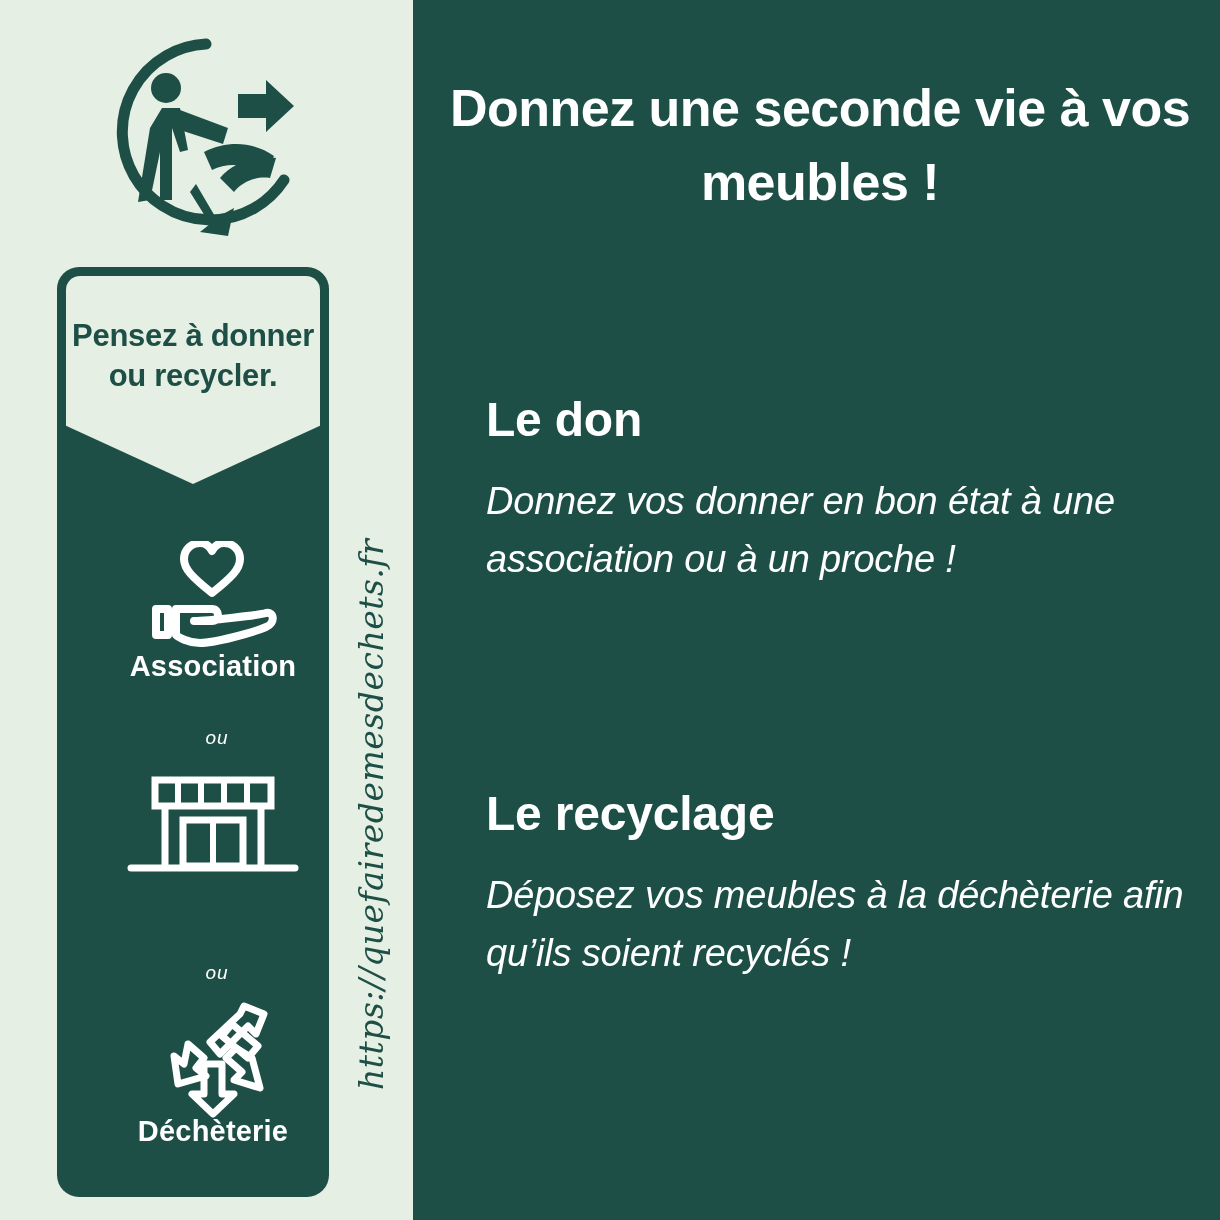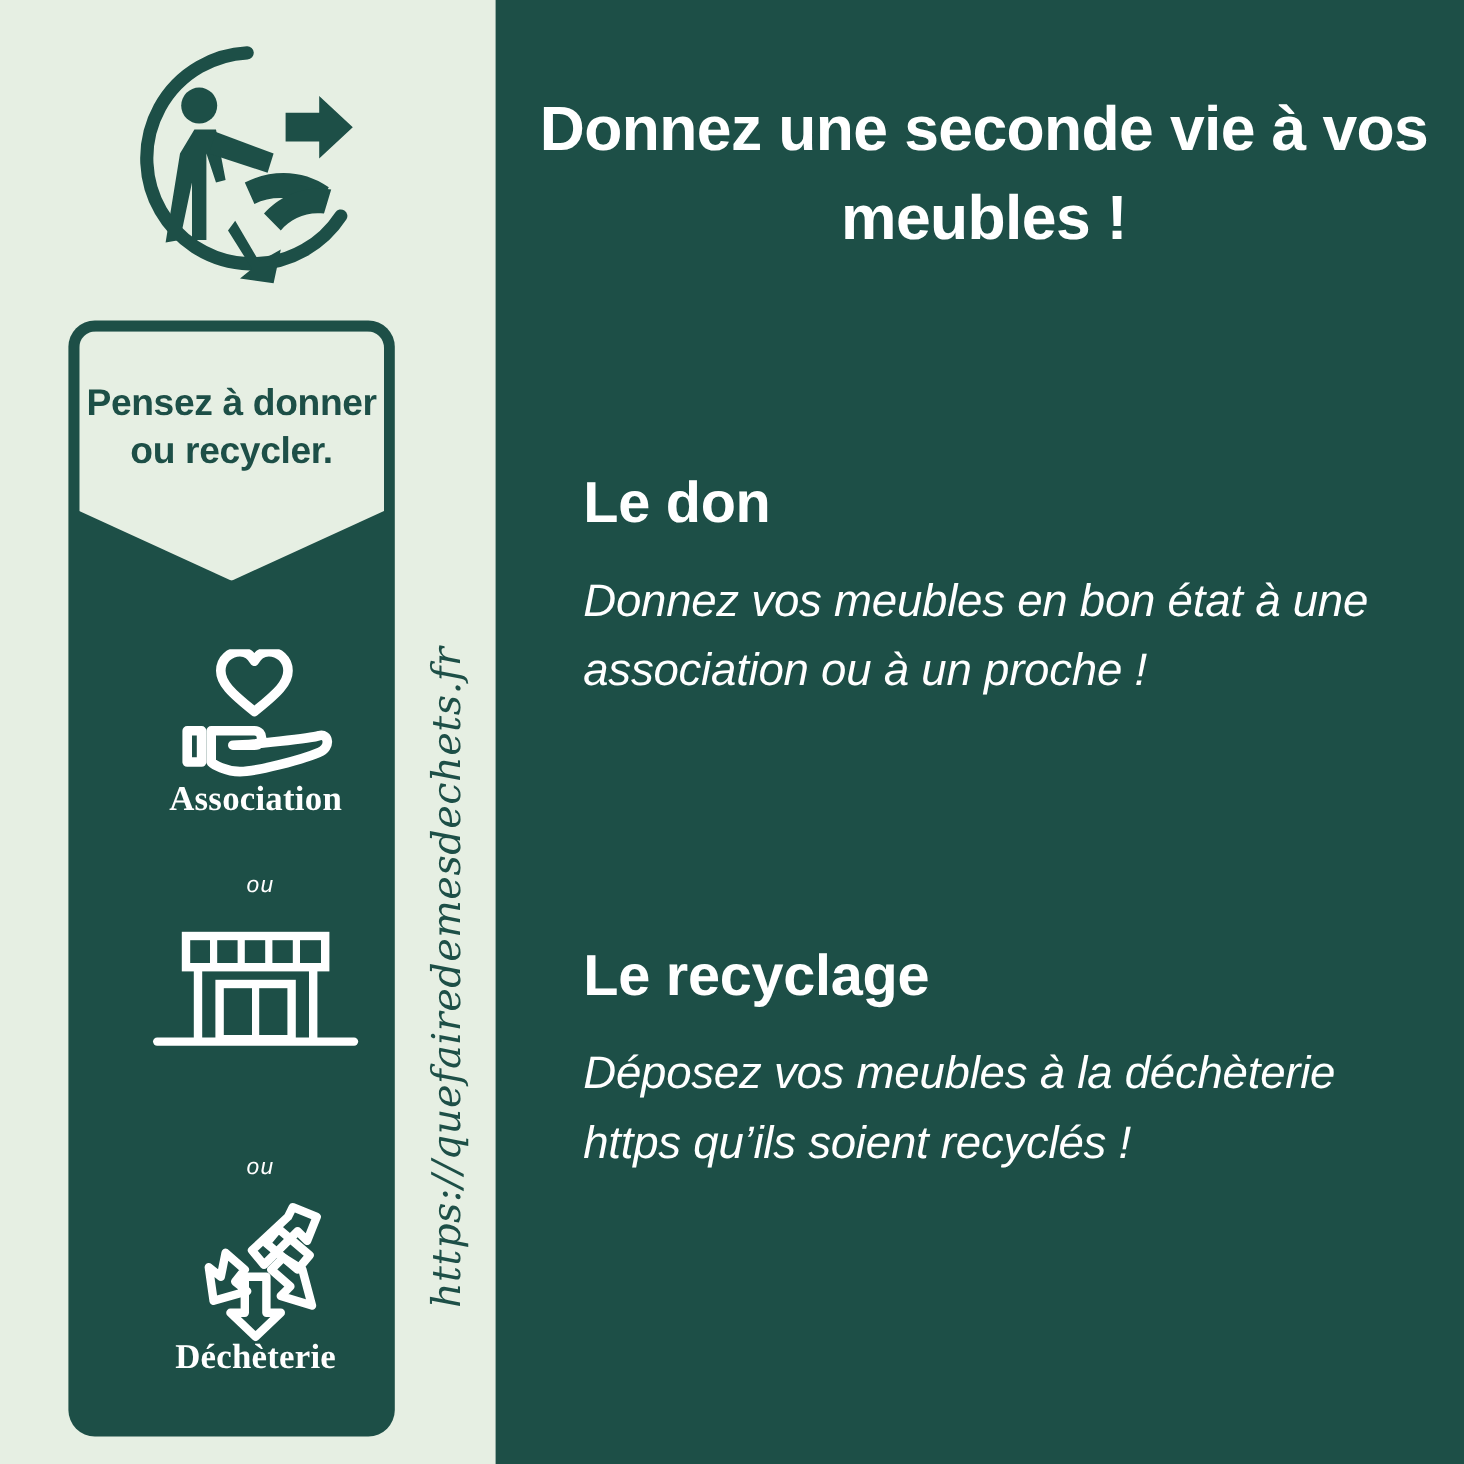--- a/index.html
+++ b/index.html
@@ -226,7 +226,7 @@
 
   <div class="section" id="sec-don">
     <div class="section-title">Le don</div>
-    <div class="section-body">Donnez vos meubles en bon état à une association ou à un proche !</div>
+    <div class="section-body">Donnez vos donner en bon état à une association ou à un proche !</div>
   </div>
 
   <div class="section" id="sec-recyclage">

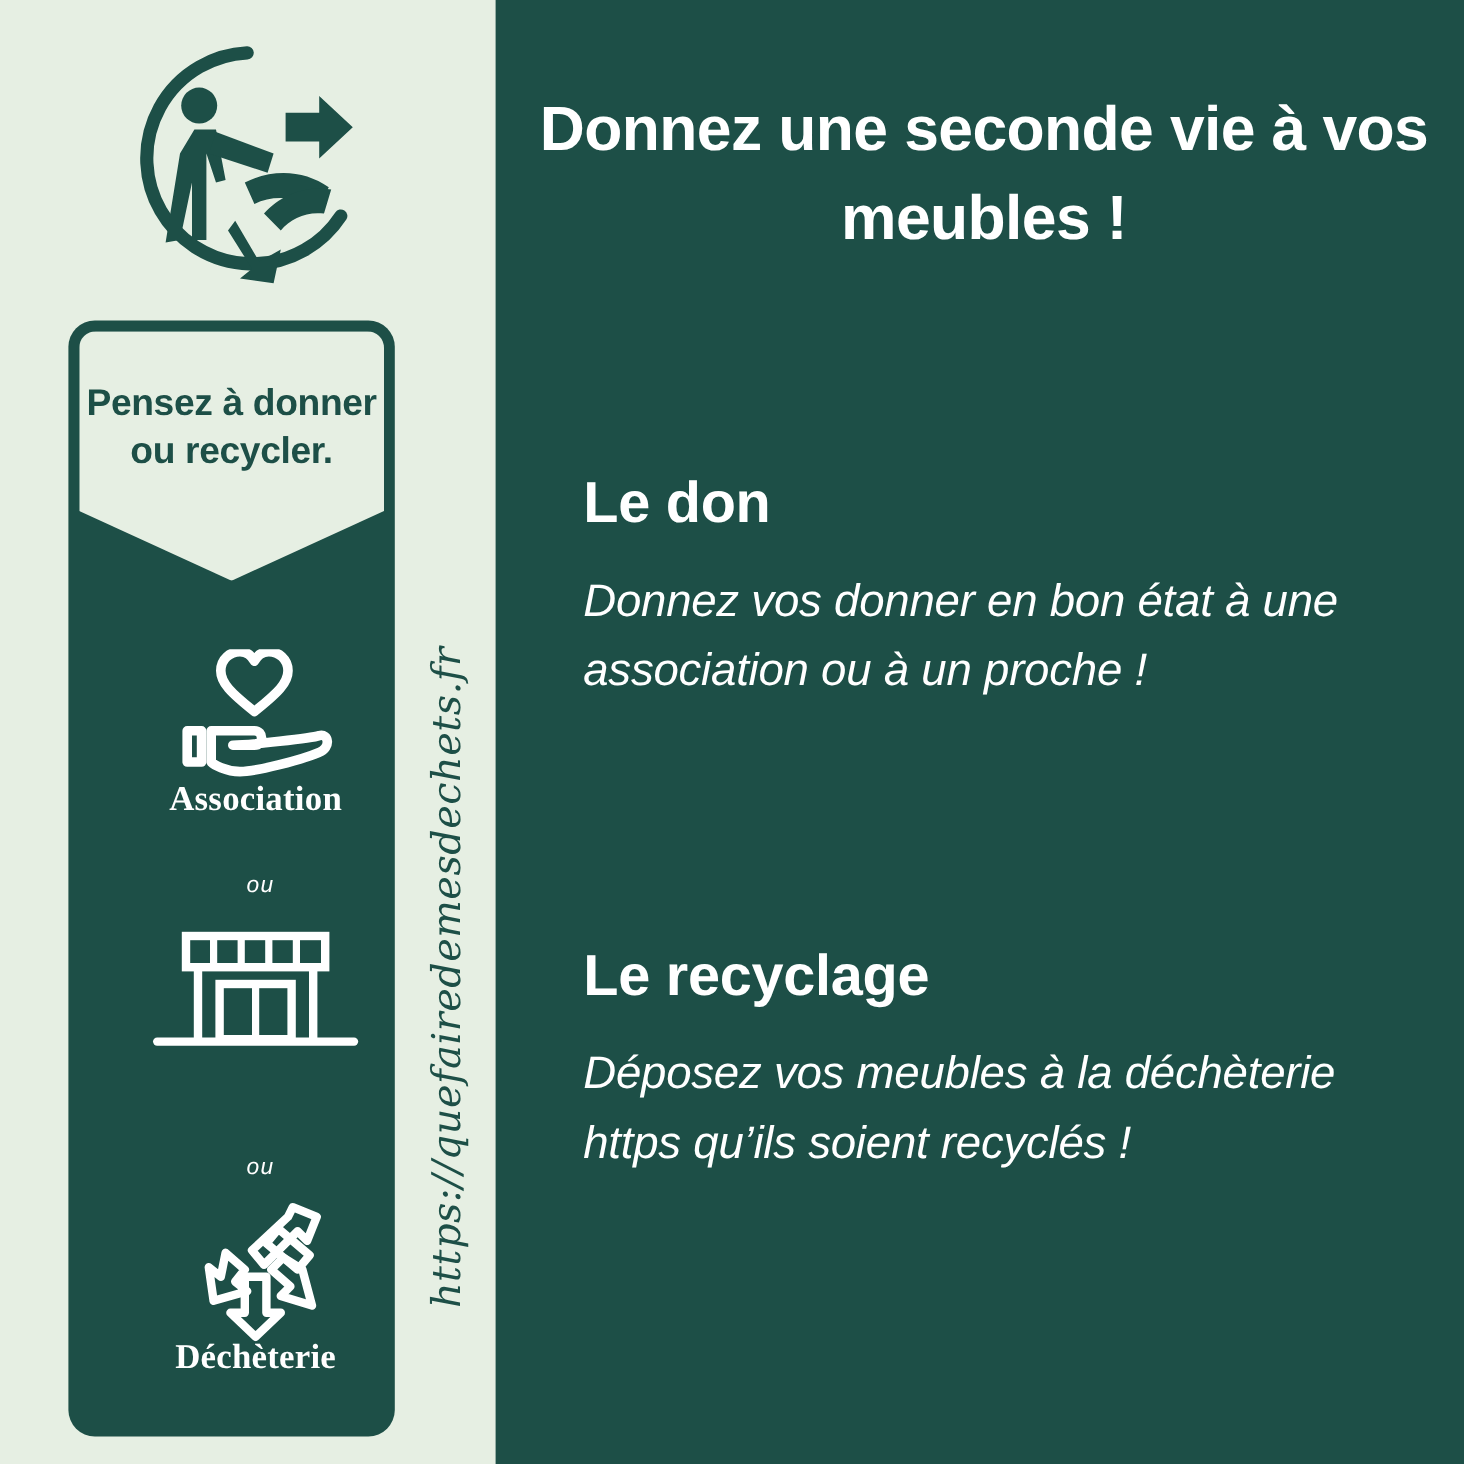--- a/index.html
+++ b/index.html
@@ -76,7 +76,6 @@
     left: 57px;
     text-align: center;
     color: #ffffff;
-    font-family: Liberation Serif, serif;
   }
   .ribbon-item .label {
     font-size: 29px;

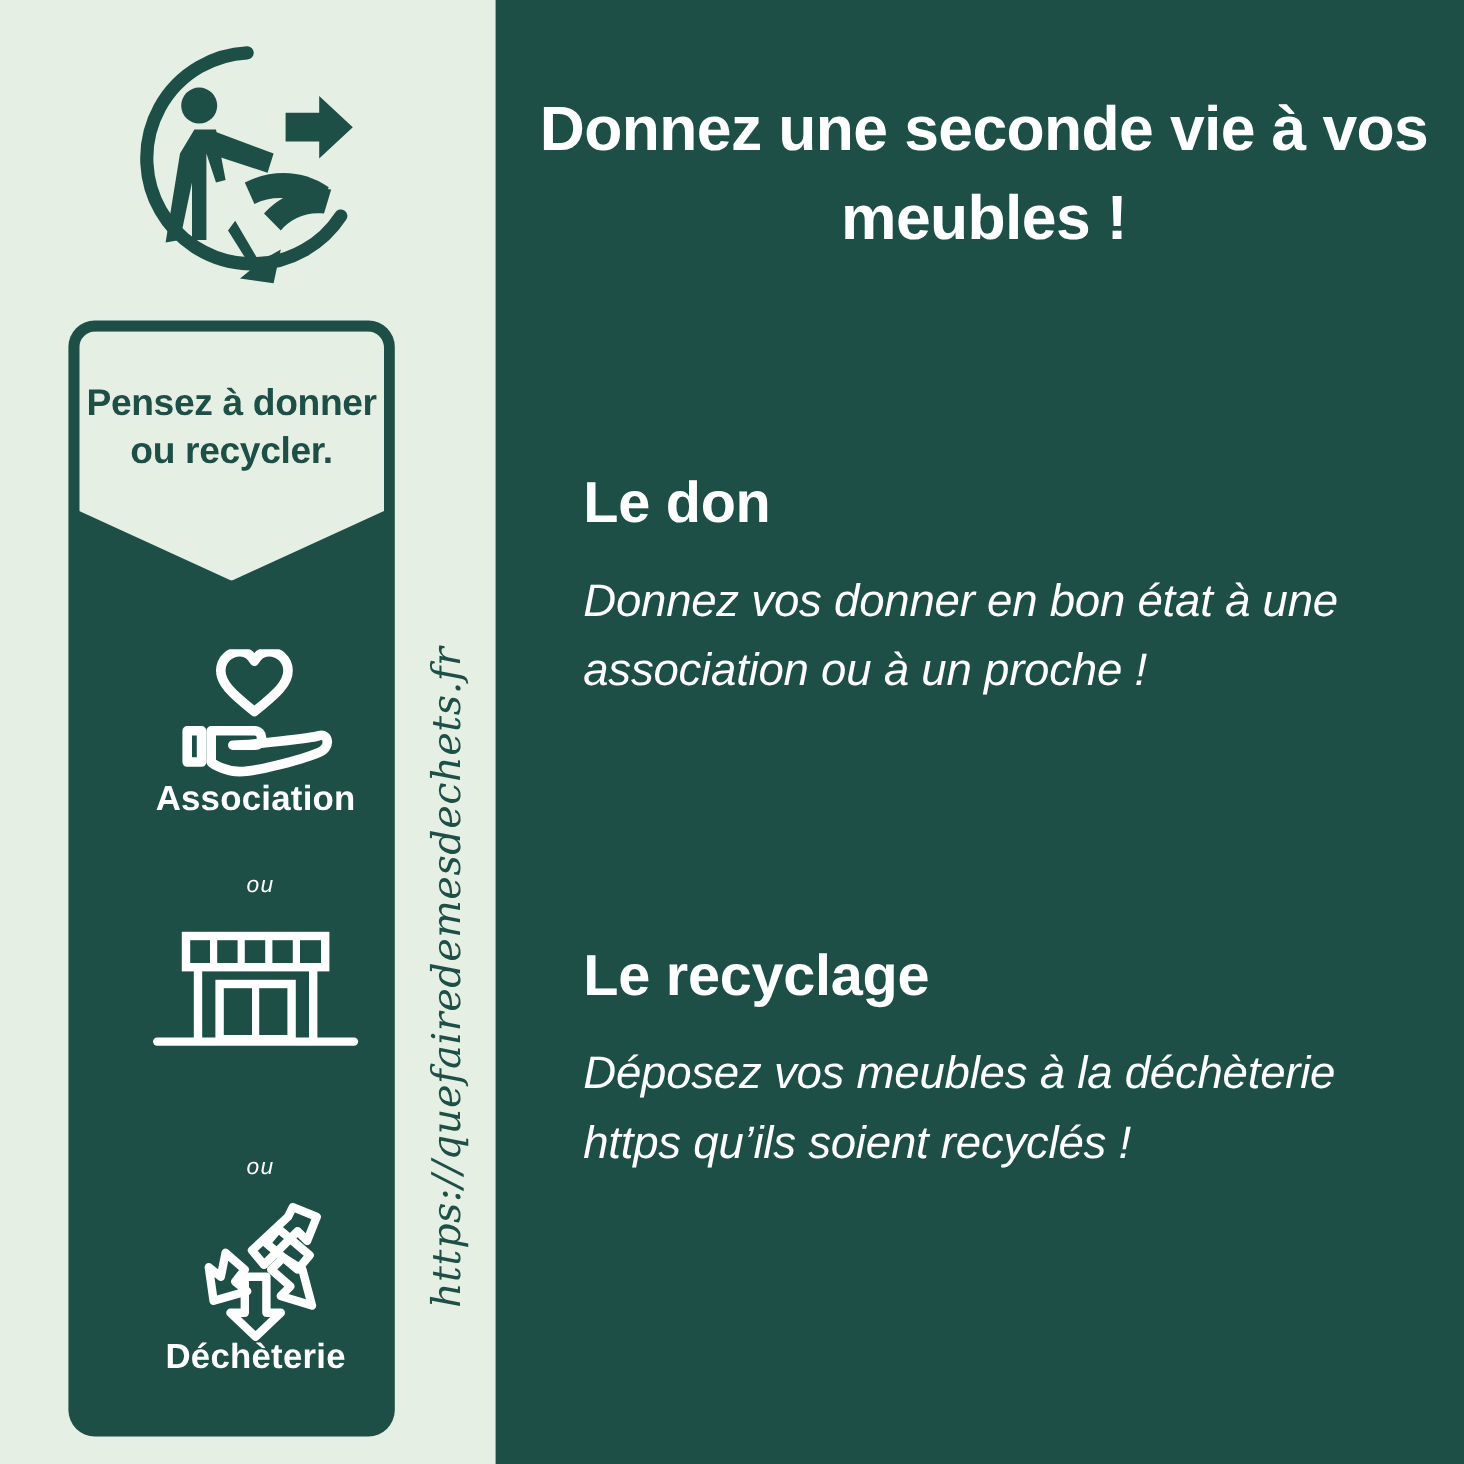--- a/index.html
+++ b/index.html
@@ -230,7 +230,7 @@
 
   <div class="section" id="sec-recyclage">
     <div class="section-title">Le recyclage</div>
-    <div class="section-body">Déposez vos meubles à la déchèterie https qu’ils soient recyclés !</div>
+    <div class="section-body">Déposez vos meubles à la déchèterie afin qu’ils soient recyclés !</div>
   </div>
 
 </div>

